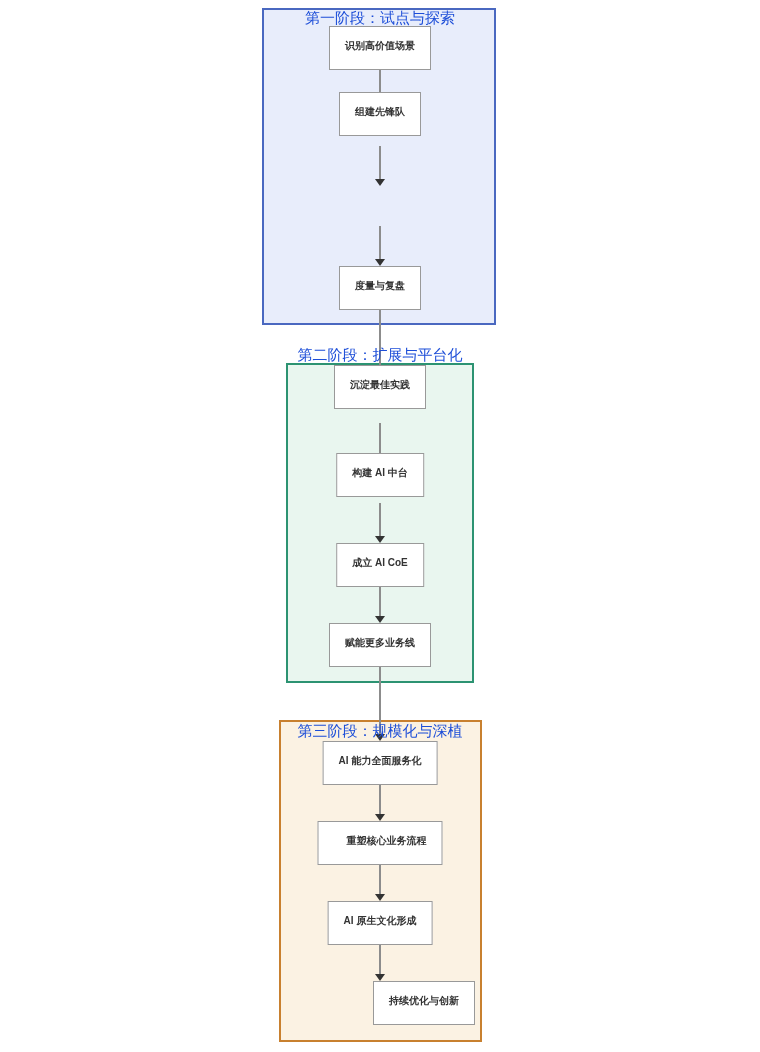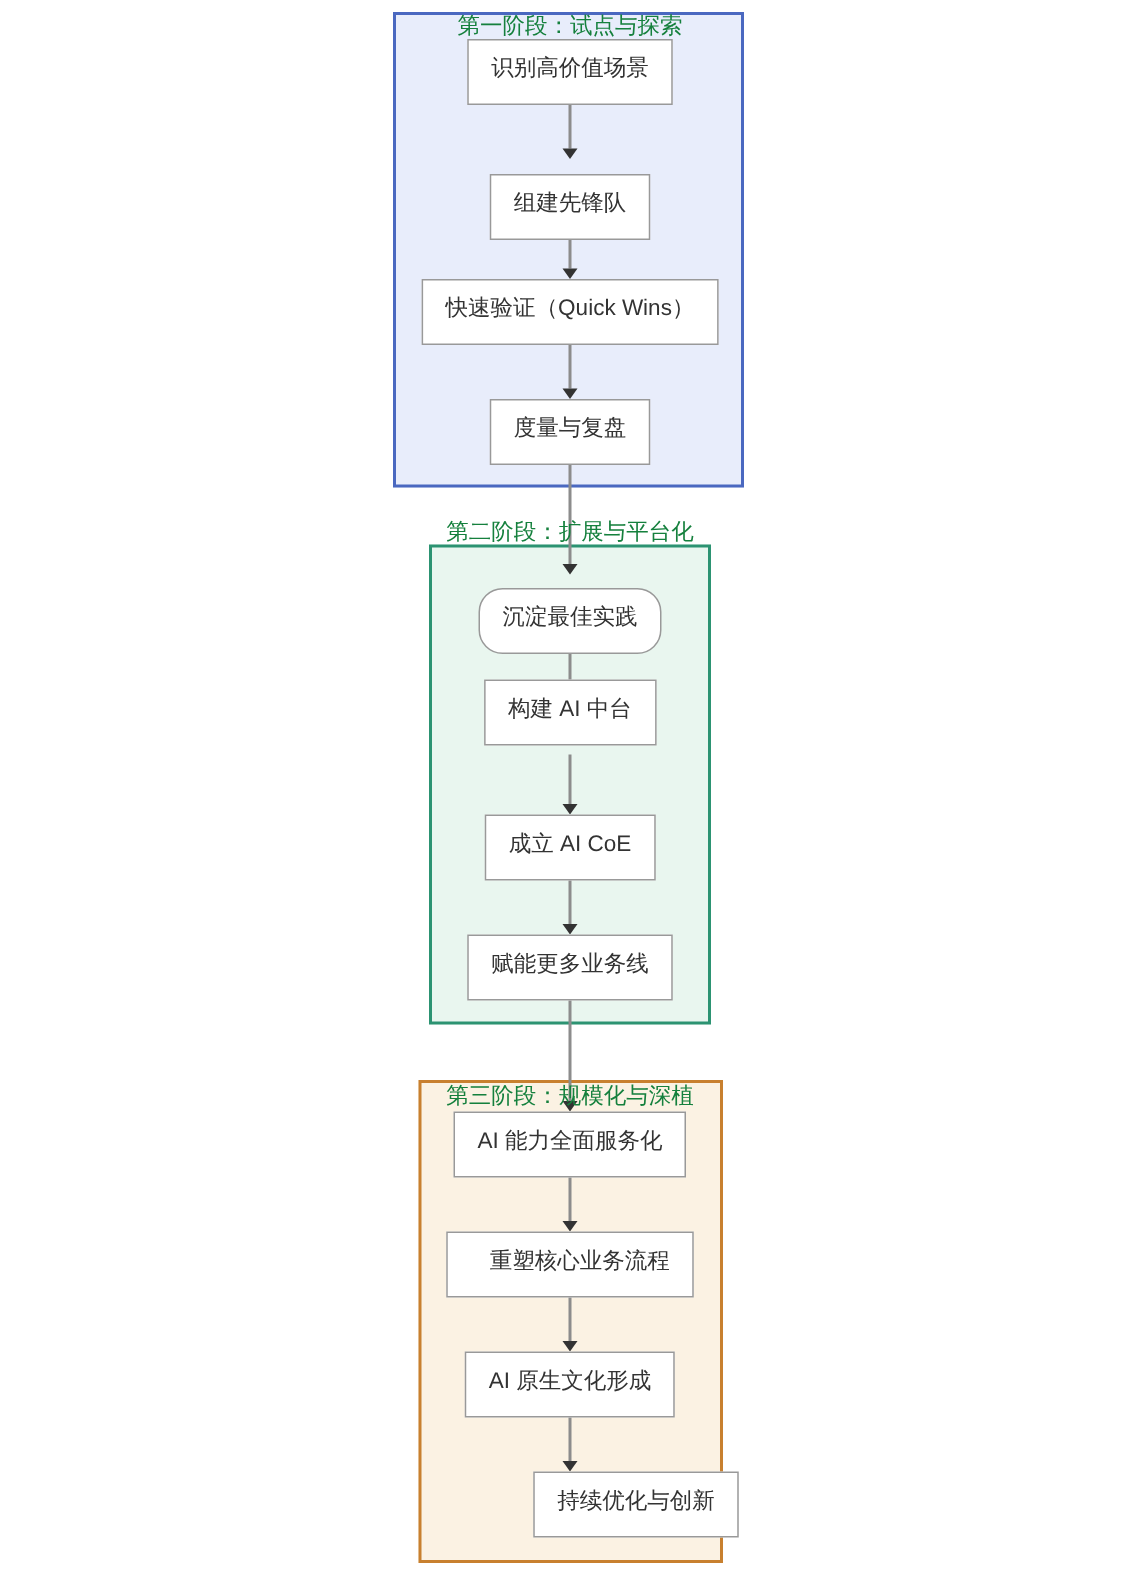--- a/index.html
+++ b/index.html
@@ -31,7 +31,7 @@
     transform: translateX(-50%);
     white-space: nowrap;
     font-size: 15px;
-    color: #15803d;
+    color: #1d4ed8;
     line-height: 16px;
   }
   .pt1 { top: 10px; }

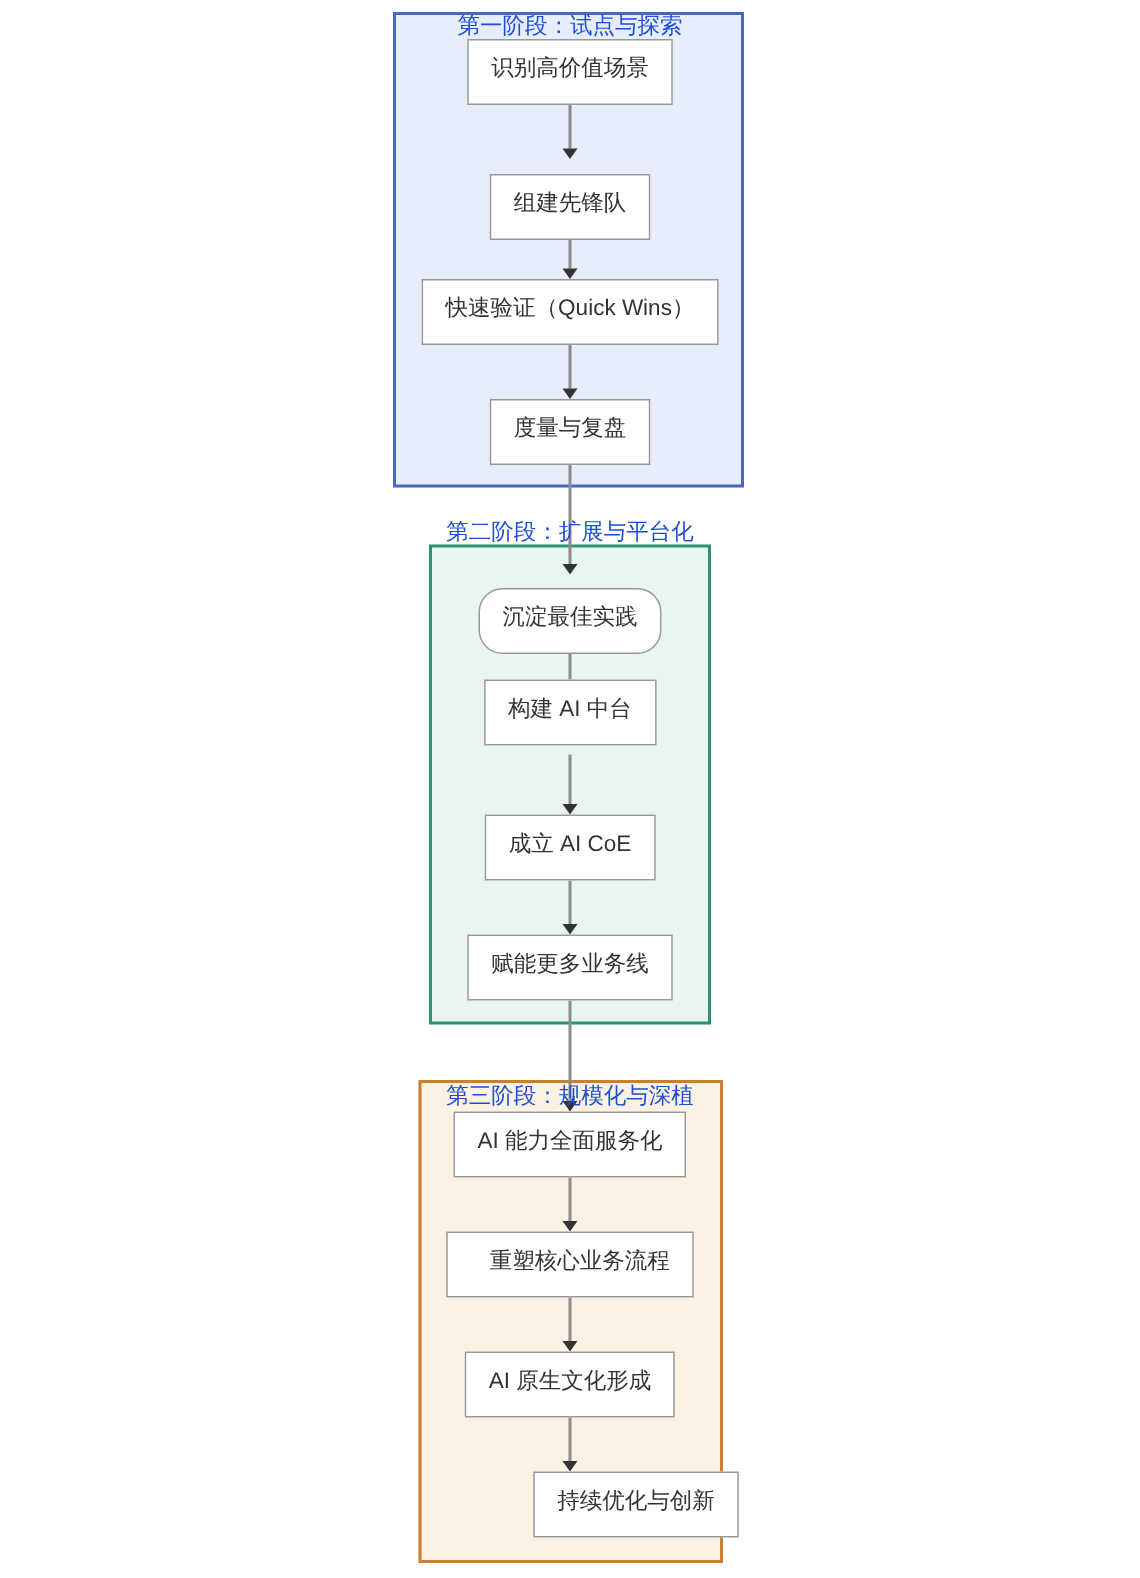--- a/index.html
+++ b/index.html
@@ -50,9 +50,10 @@
     background: #ffffff;
     border: 1px solid #999999;
     color: #333333;
-    font-size: 15px;
+    font-size: 10px;
     text-align: center;
     white-space: nowrap;
+    font-weight: bold;
   }
   .n1  { top: 26px; }
   .n2  { top: 116px; }

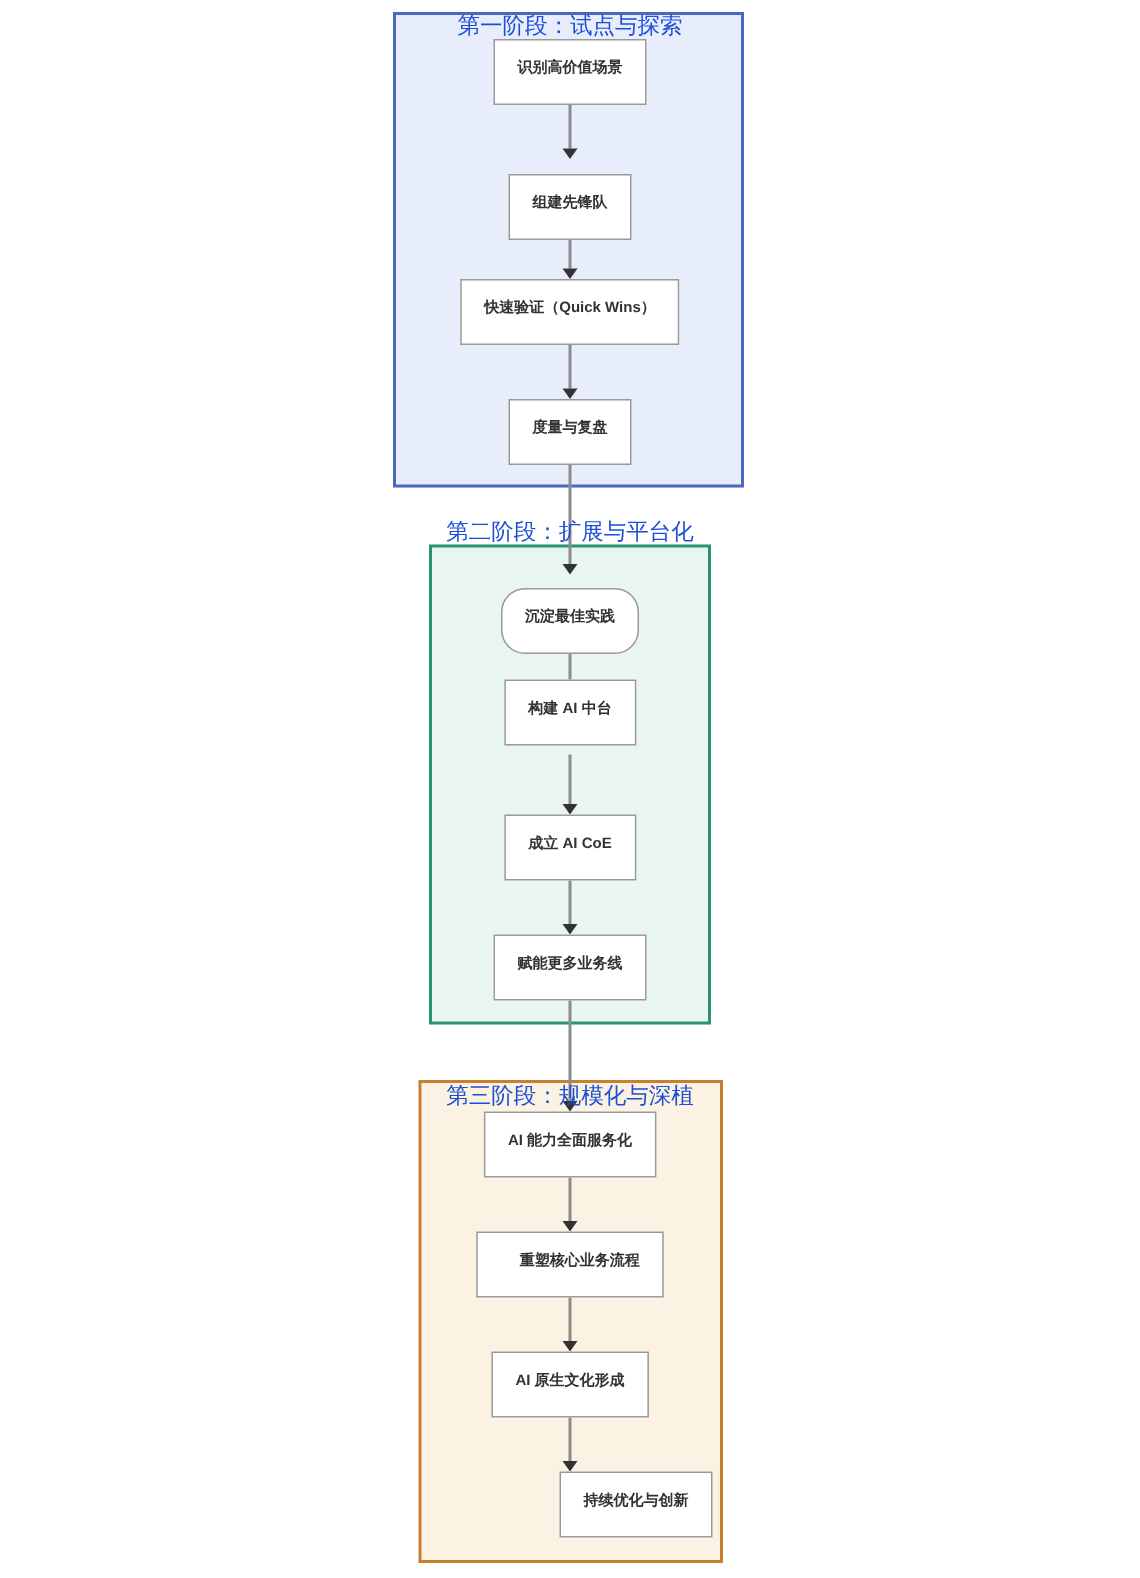--- a/index.html
+++ b/index.html
@@ -56,7 +56,7 @@
     font-weight: bold;
   }
   .n1  { top: 26px; }
-  .n2  { top: 116px; }
+  .n2  { top: 92px; }
   .n3  { top: 186px; }
   .n4  { top: 266px; }
   .n5  { top: 392px; border-radius: 16px; }

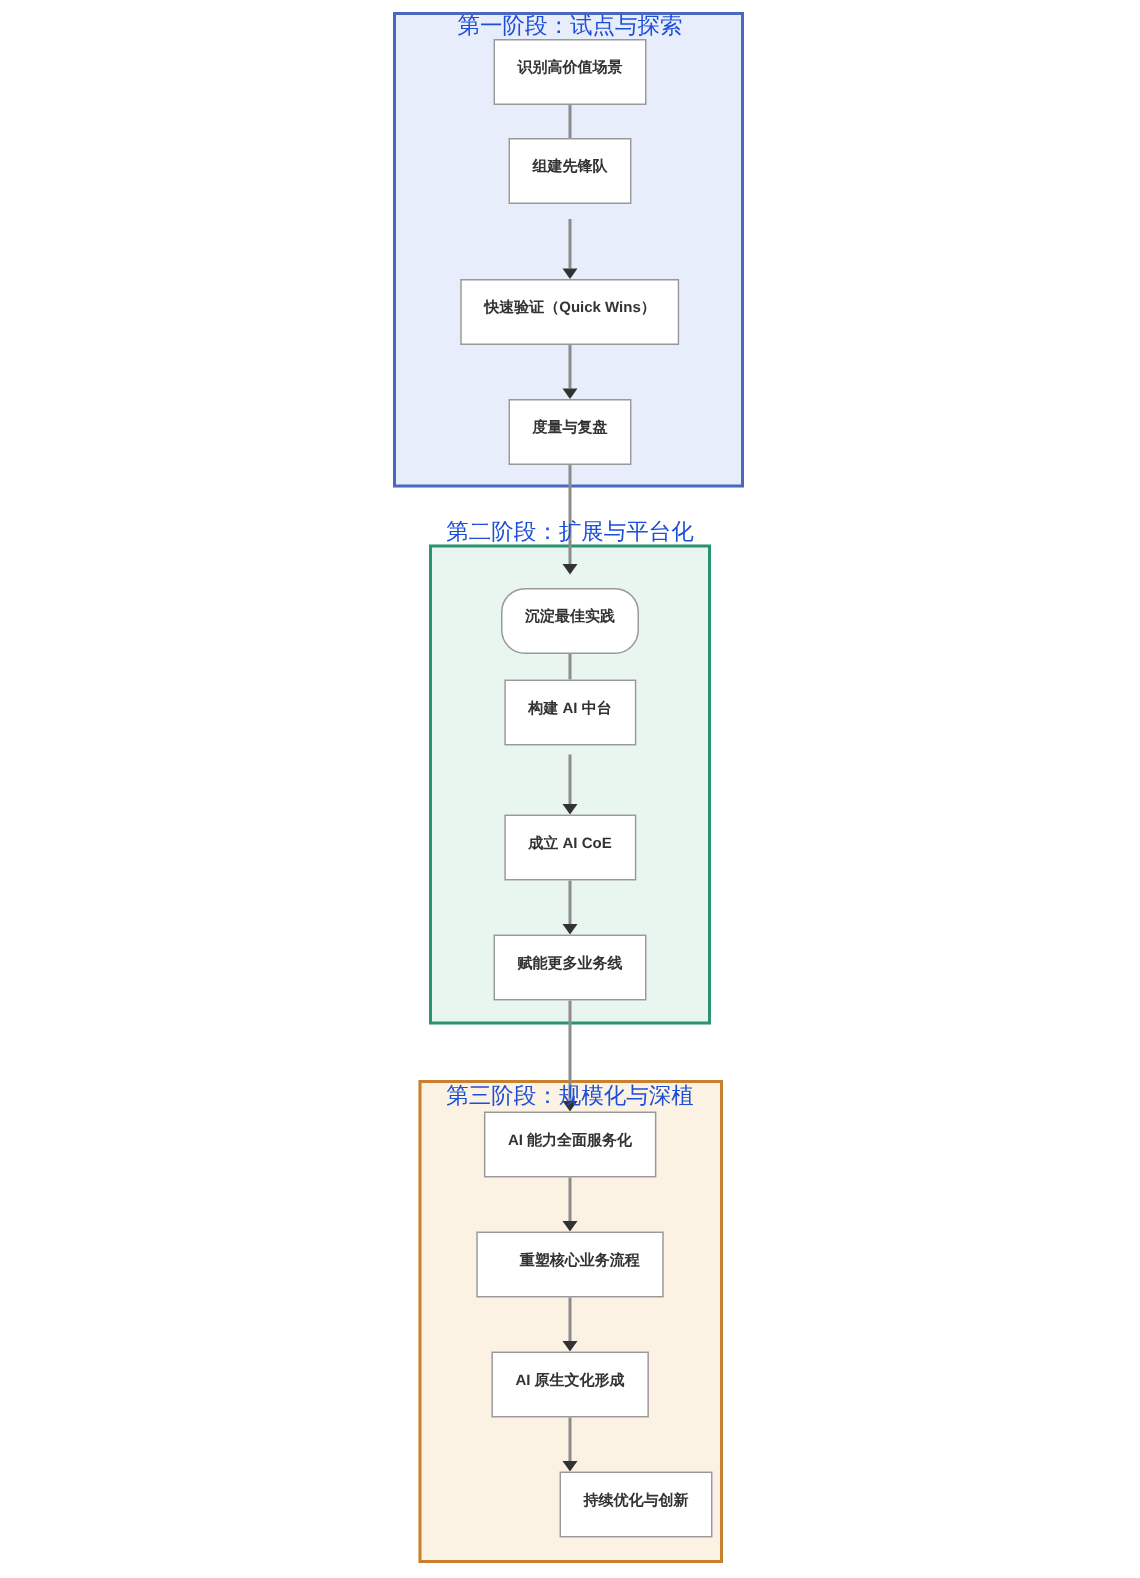--- a/index.html
+++ b/index.html
@@ -133,7 +133,6 @@
 
   <div class="node n1">识别高价值场景</div>
   <div class="node n2">组建先锋队</div>
-  <div class="node n3">快速验证（Quick Wins）</div>
   <div class="node n4">度量与复盘</div>
 
   <div class="node n5">沉淀最佳实践</div>

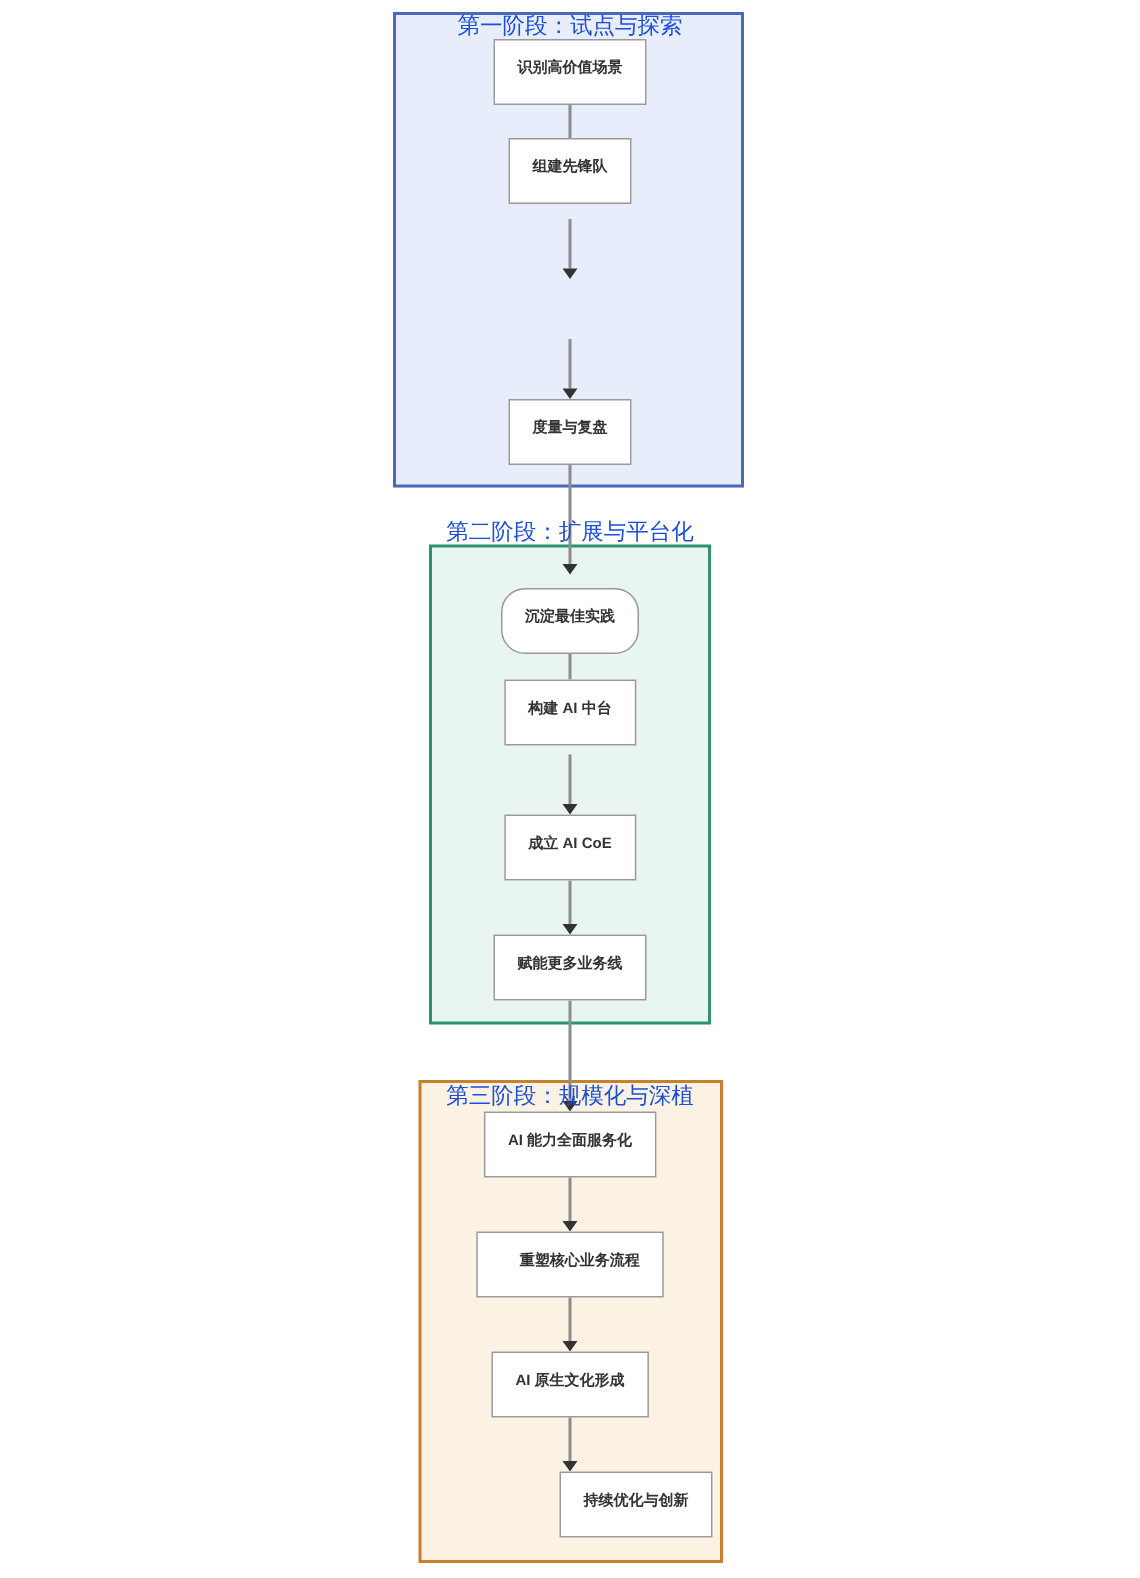--- a/index.html
+++ b/index.html
@@ -59,7 +59,7 @@
   .n2  { top: 92px; }
   .n3  { top: 186px; }
   .n4  { top: 266px; }
-  .n5  { top: 392px; border-radius: 16px; }
+  .n5  { top: 365px; }
   .n6  { top: 453px; }
   .n7  { top: 543px; text-align: right; }
   .n8  { top: 623px; }

